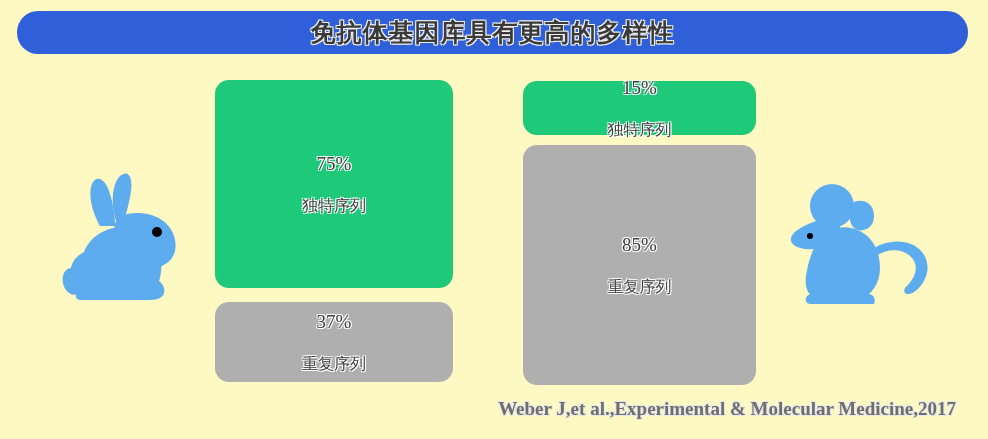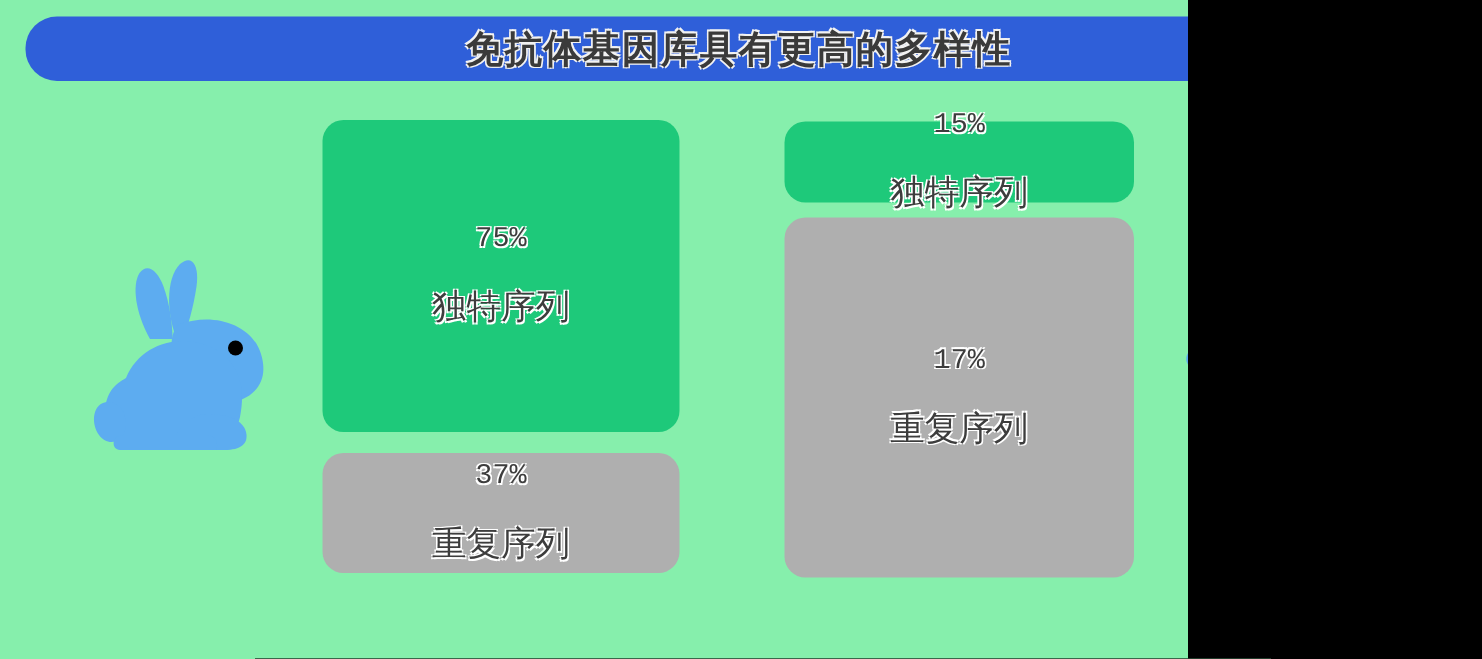--- a/index.html
+++ b/index.html
@@ -9,11 +9,11 @@
   }
   #slide {
     position: relative;
-    width: 792px;
+    width: 988px;
     height: 439px;
-    background: #86efac;
+    background: #fef9c3;
     overflow: hidden;
-    font-family: Liberation Mono, monospace;
+    font-family: Liberation Serif, serif;
   }
 
   

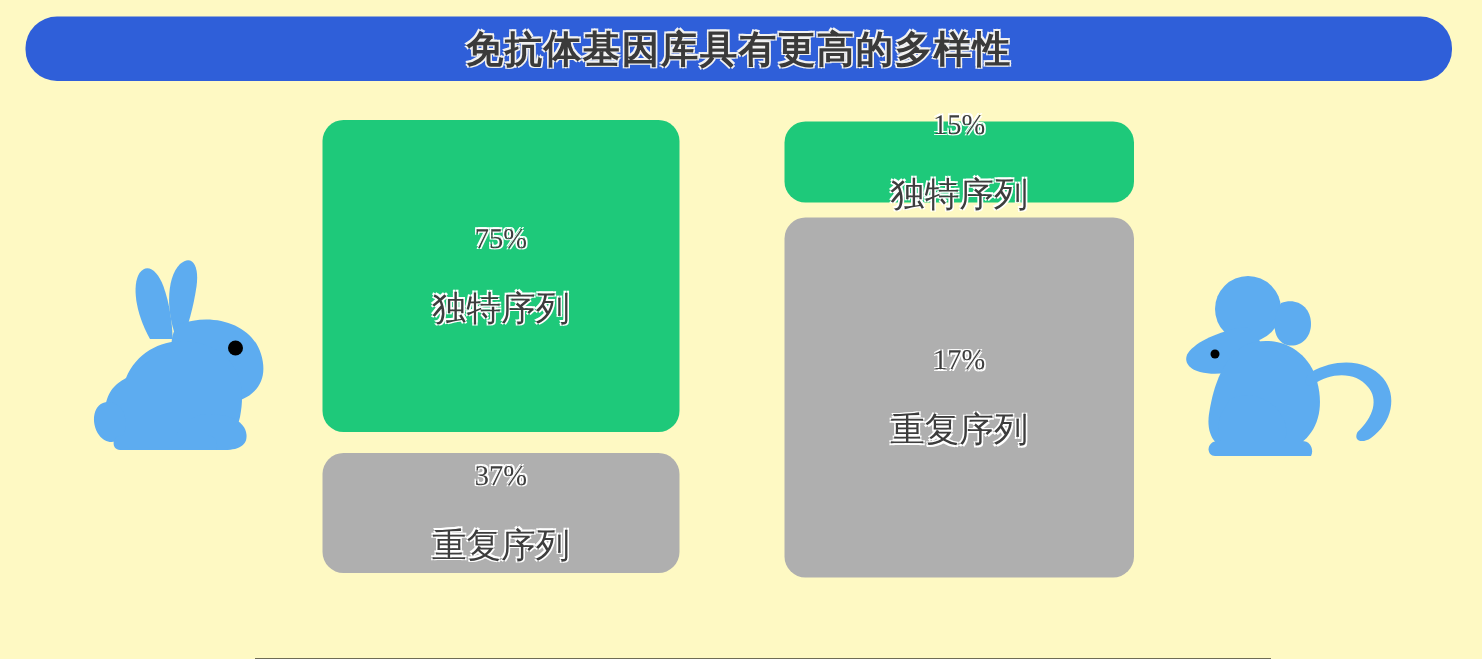--- a/index.html
+++ b/index.html
@@ -67,7 +67,7 @@
     line-height: 1.25;
   }
   .bar-pct   { font-size: 19px; }
-  .bar-label { font-size: 23px; }
+  .bar-label { font-size: 16px; }
 
   
   #bar-rabbit-unique    { left: 215px; top: 80px;  width: 238px; height: 208px; }

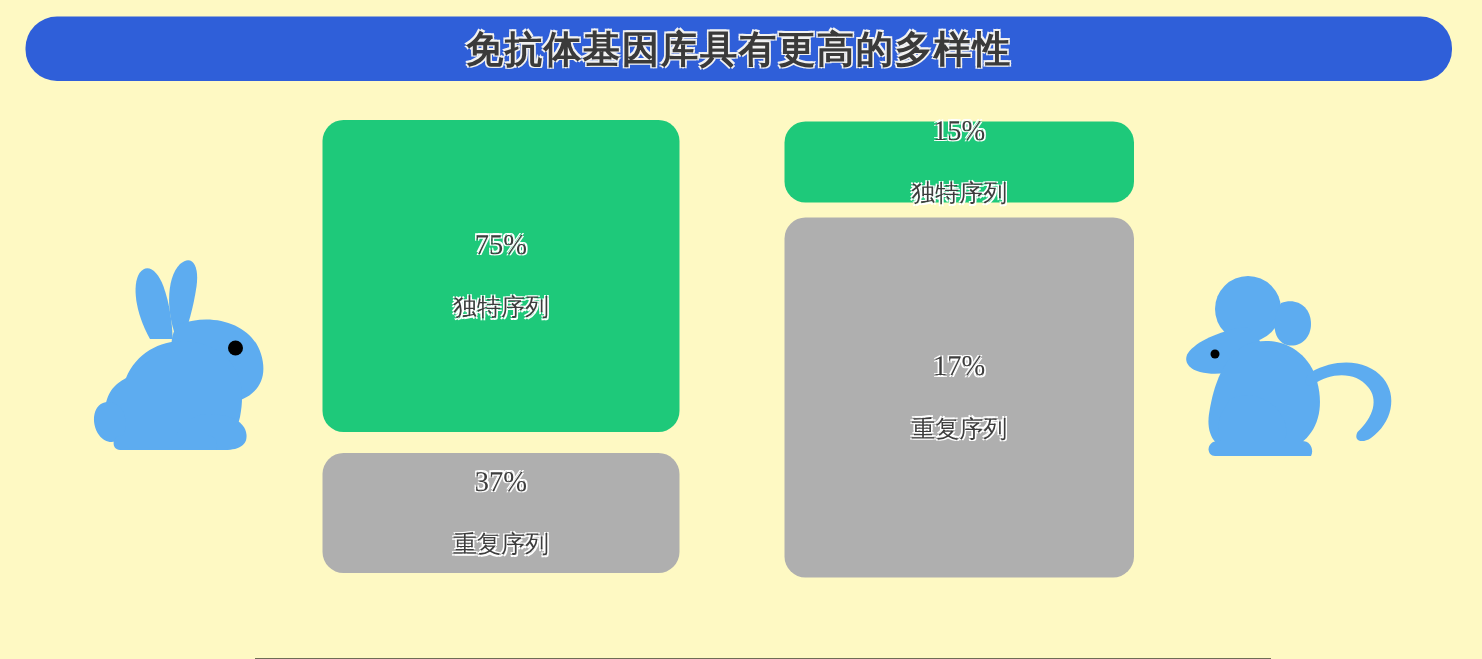--- a/index.html
+++ b/index.html
@@ -144,7 +144,7 @@
   </div>
 
   <div class="bar gray" id="bar-mouse-duplicate">
-    <span class="bar-pct">17%</span>
+    <span class="bar-pct">85%</span>
     <span class="bar-label">重复序列</span>
   </div>
 

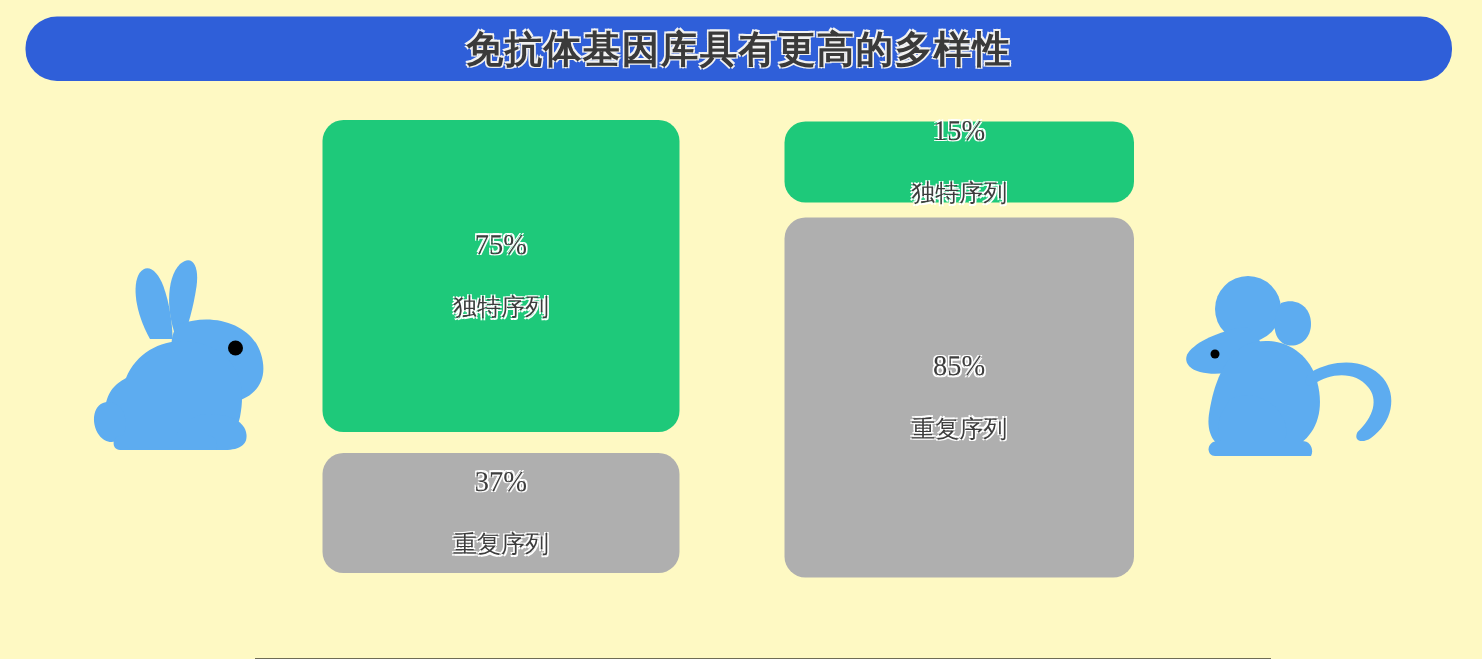--- a/index.html
+++ b/index.html
@@ -170,6 +170,7 @@
     </svg>
   </div>
 
+  <div id="citation">Weber J,et al.,Experimental &amp; Molecular Medicine,2017</div>
 
 </div>
 

